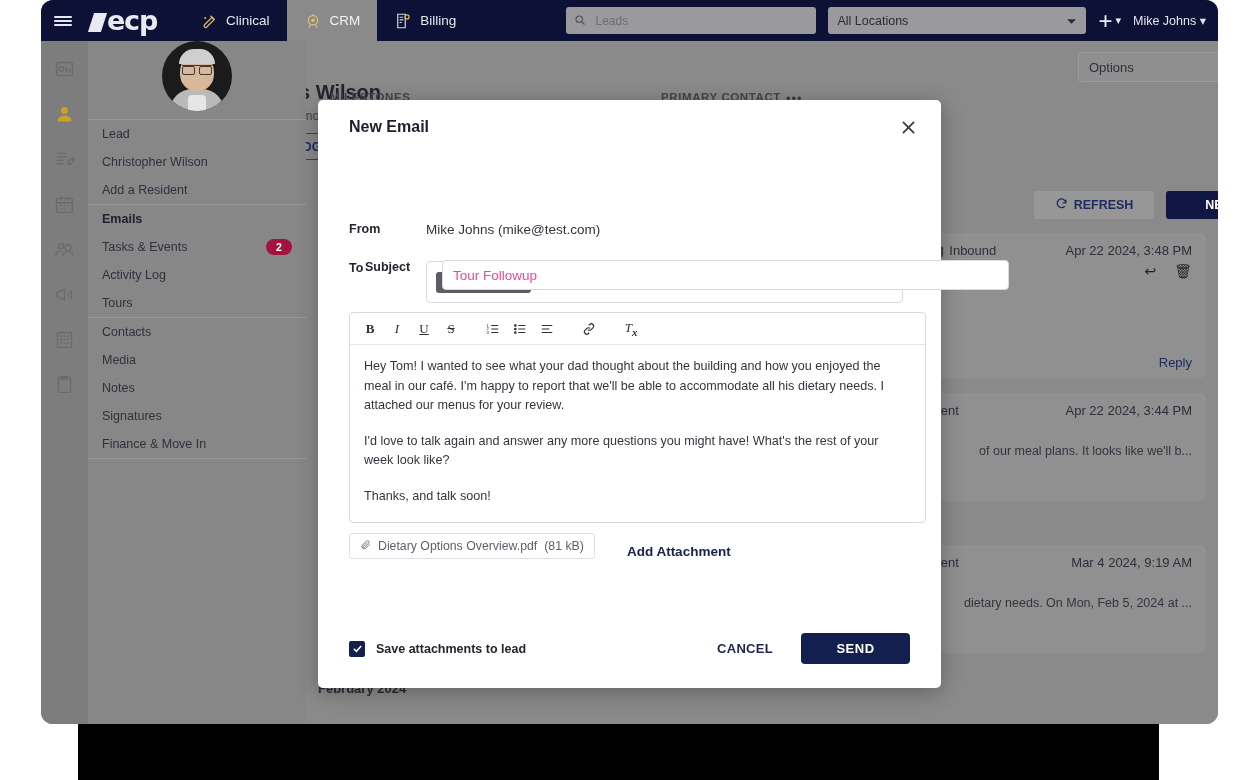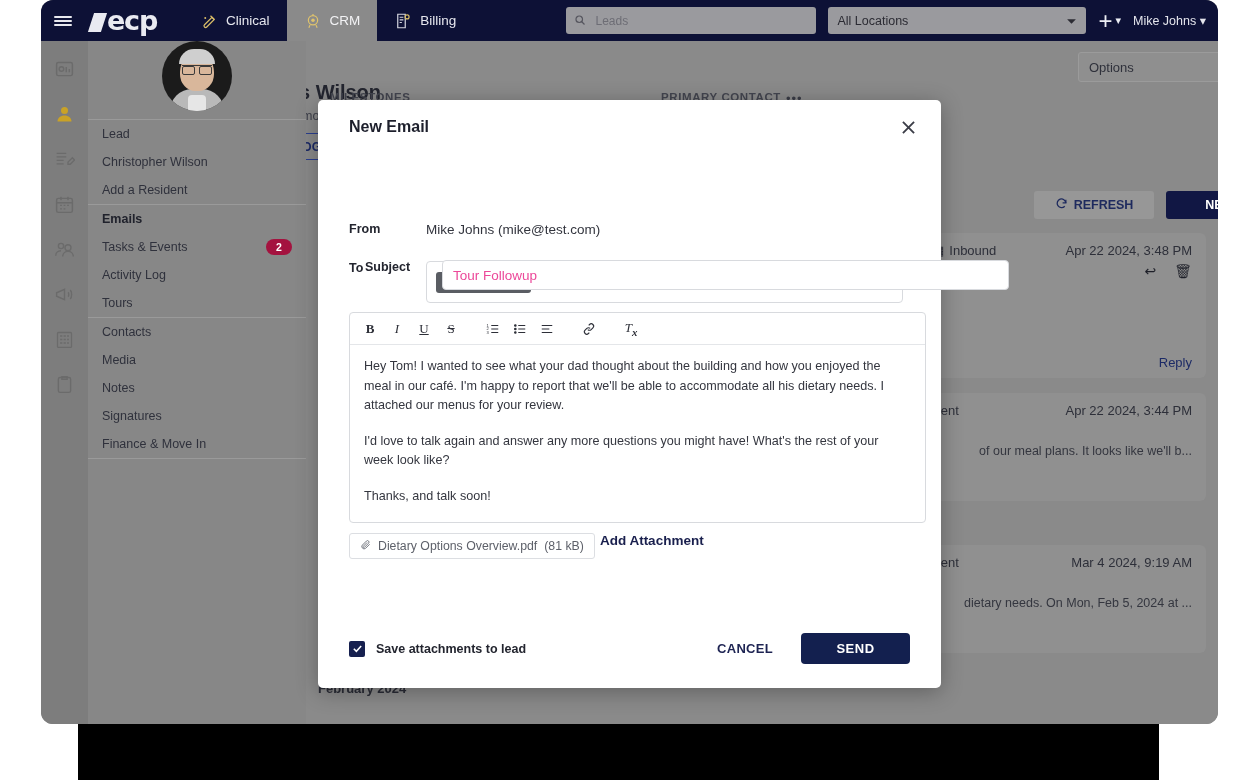--- a/index.html
+++ b/index.html
@@ -118,7 +118,7 @@
   .ebody p{margin:0 0 16px 0;}
   .ebody p:last-child{margin-bottom:1px;}
 
-  .attach-row{position:absolute;left:31px;top:433px;display:flex;align-items:flex-start;gap:5px;}
+  .attach-row{position:absolute;left:31px;top:433px;display:flex;align-items:flex-end;gap:32px;}
   .attach-chip{height:24px;border:1px solid #dcdee2;border-radius:3px;display:flex;align-items:center;gap:7px;padding:0 10px;font-size:12.3px;color:#5e616a;background:#fff;}
   .add-attach{font-size:13.5px;font-weight:bold;color:#191f4d;cursor:pointer;}
 

